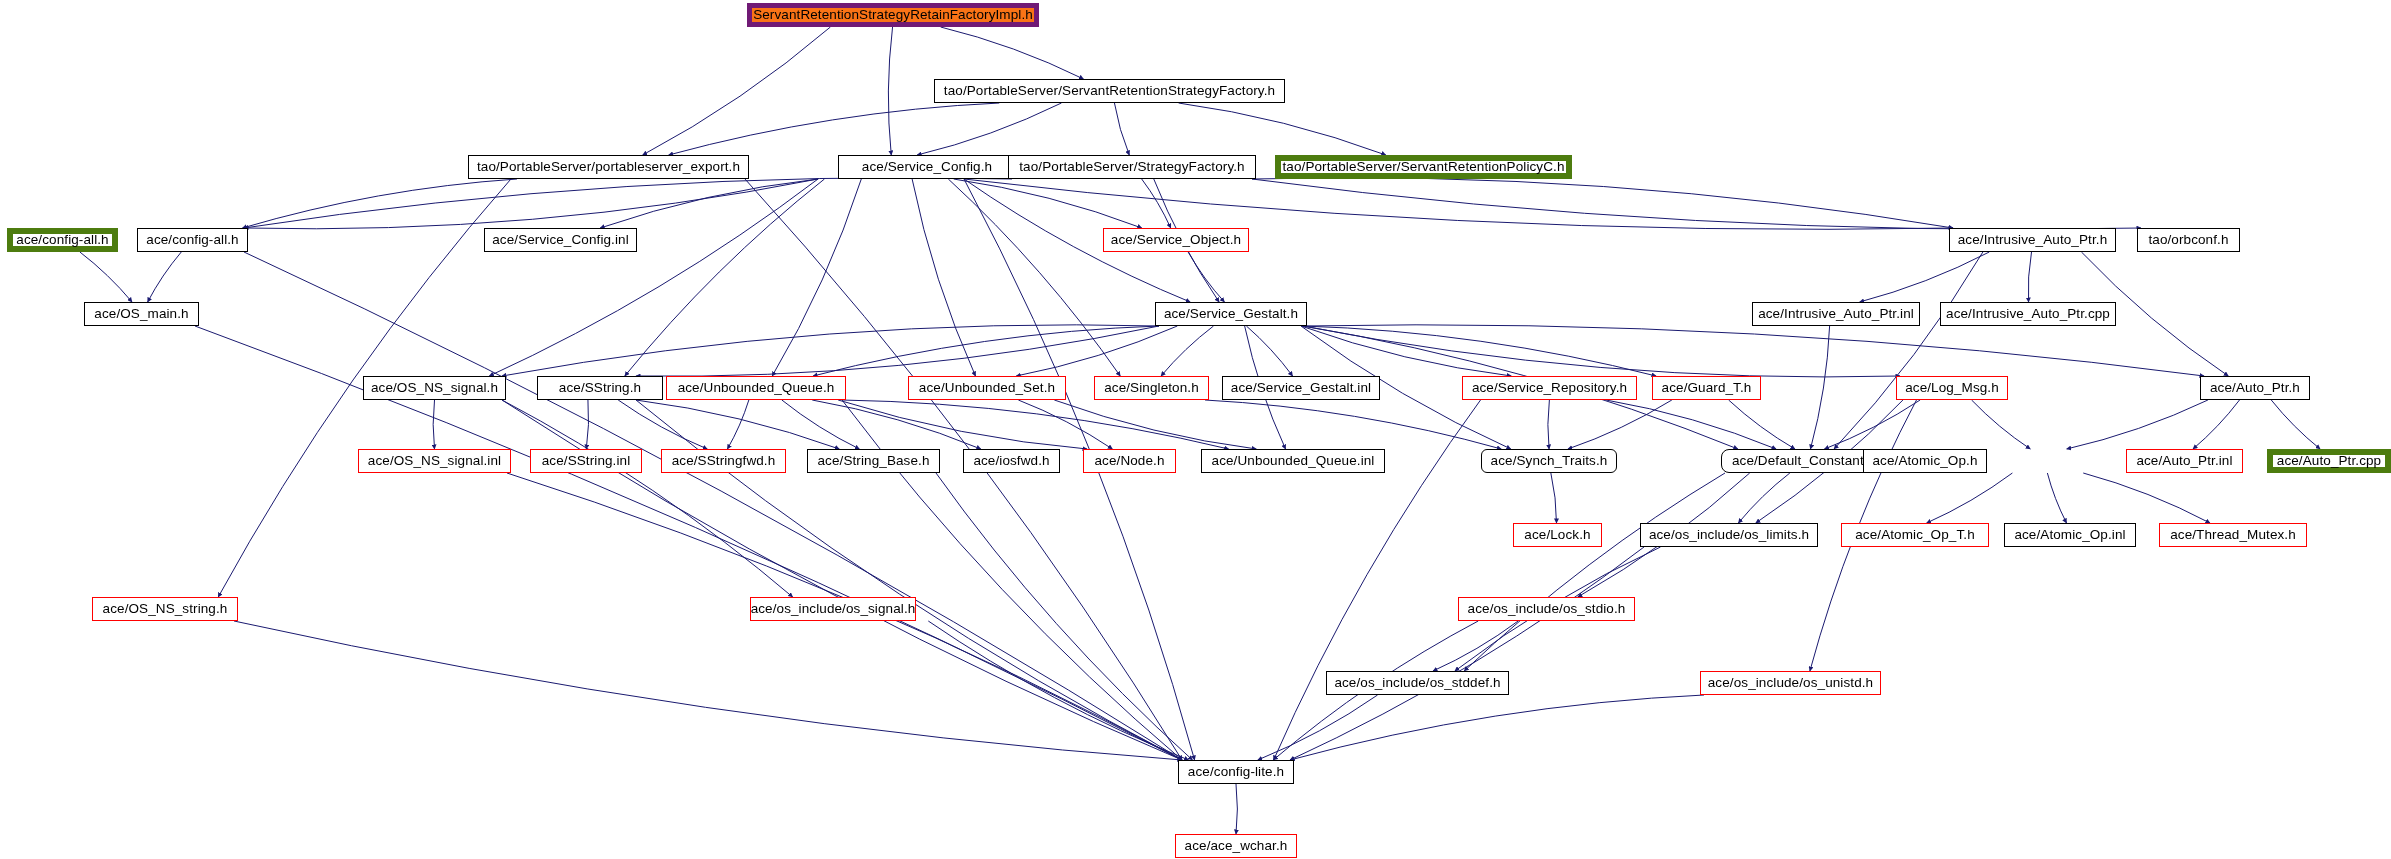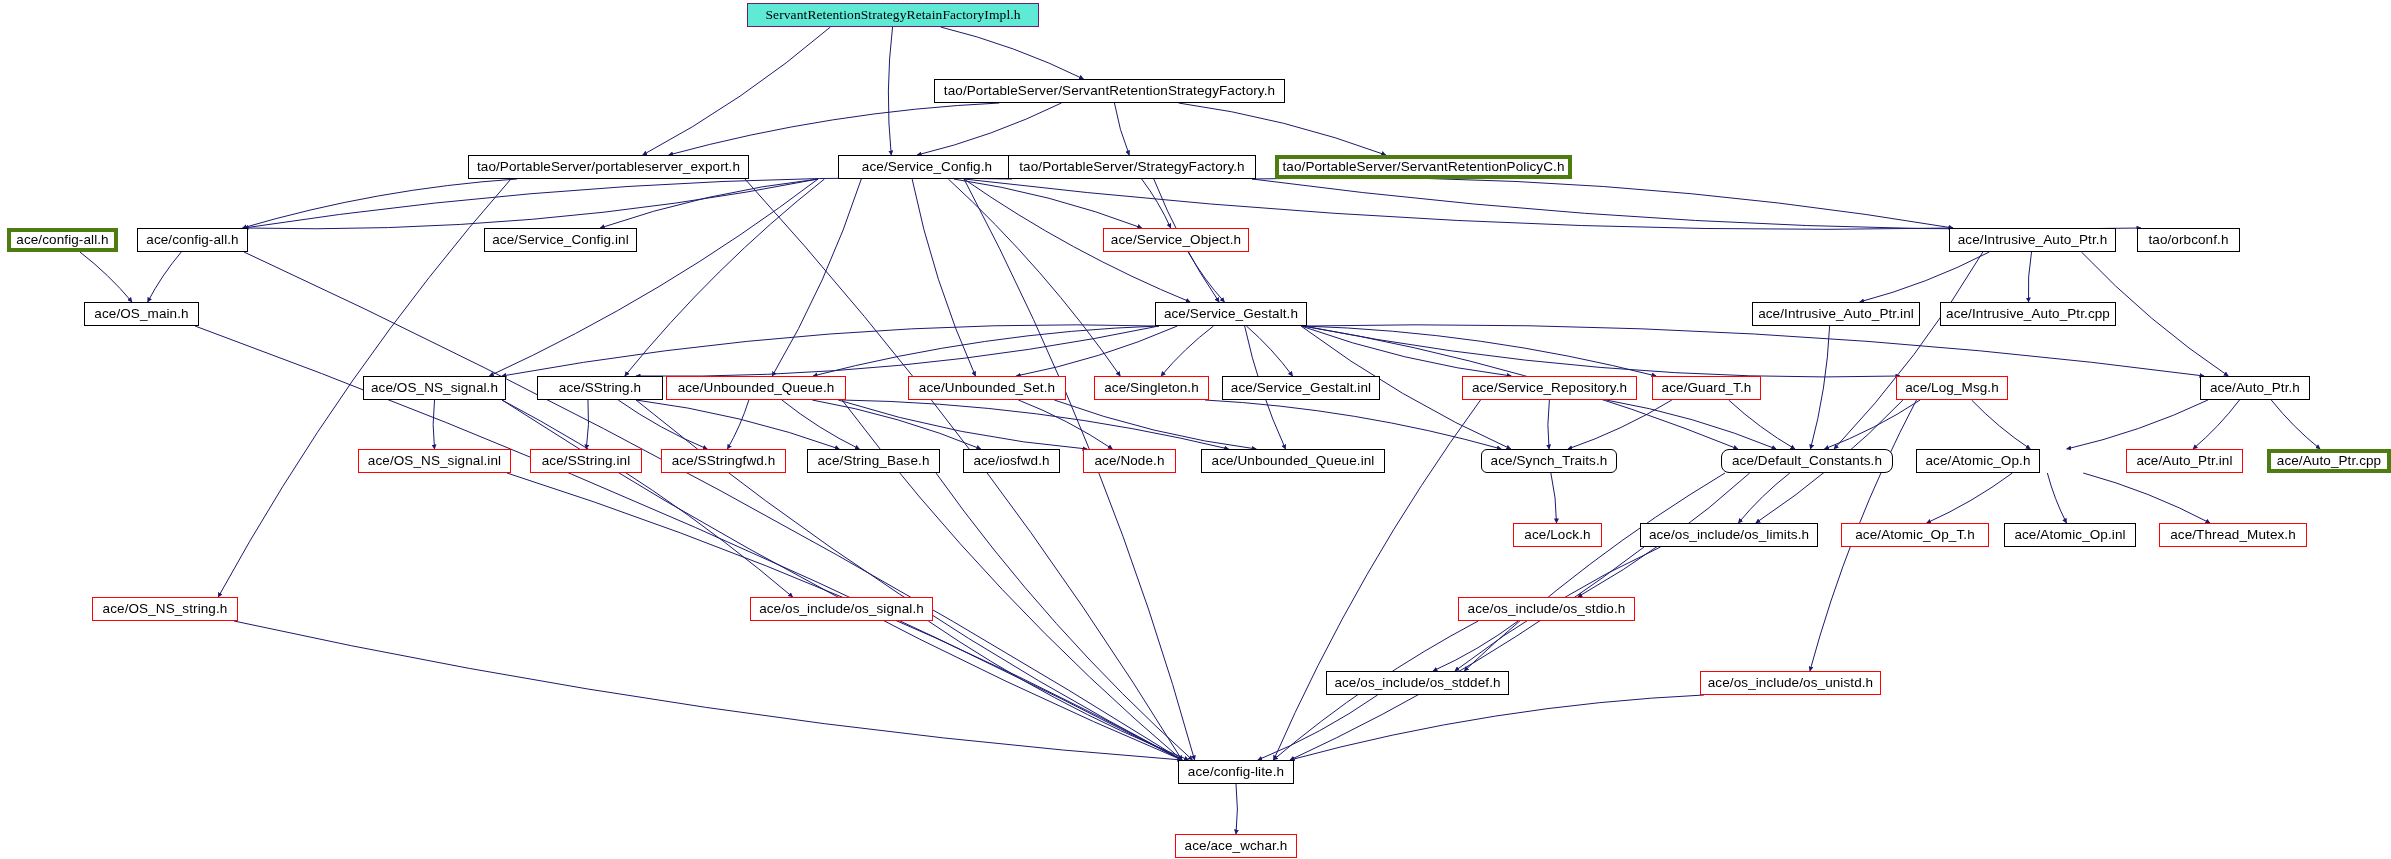--- a/index.html
+++ b/index.html
@@ -35,9 +35,8 @@
     letter-spacing:0.1px;
   }
   .node.root{
-    background:#5eead4;
-    border:1px solid #701a75;
-    font-family:Liberation Serif, serif;
+    background:#f97316;
+    border:5px solid #701a75;
   }
   .node.red{ border:1px solid #ff0000; }
   .node.gray{ border:4px solid #4d7c0f; }

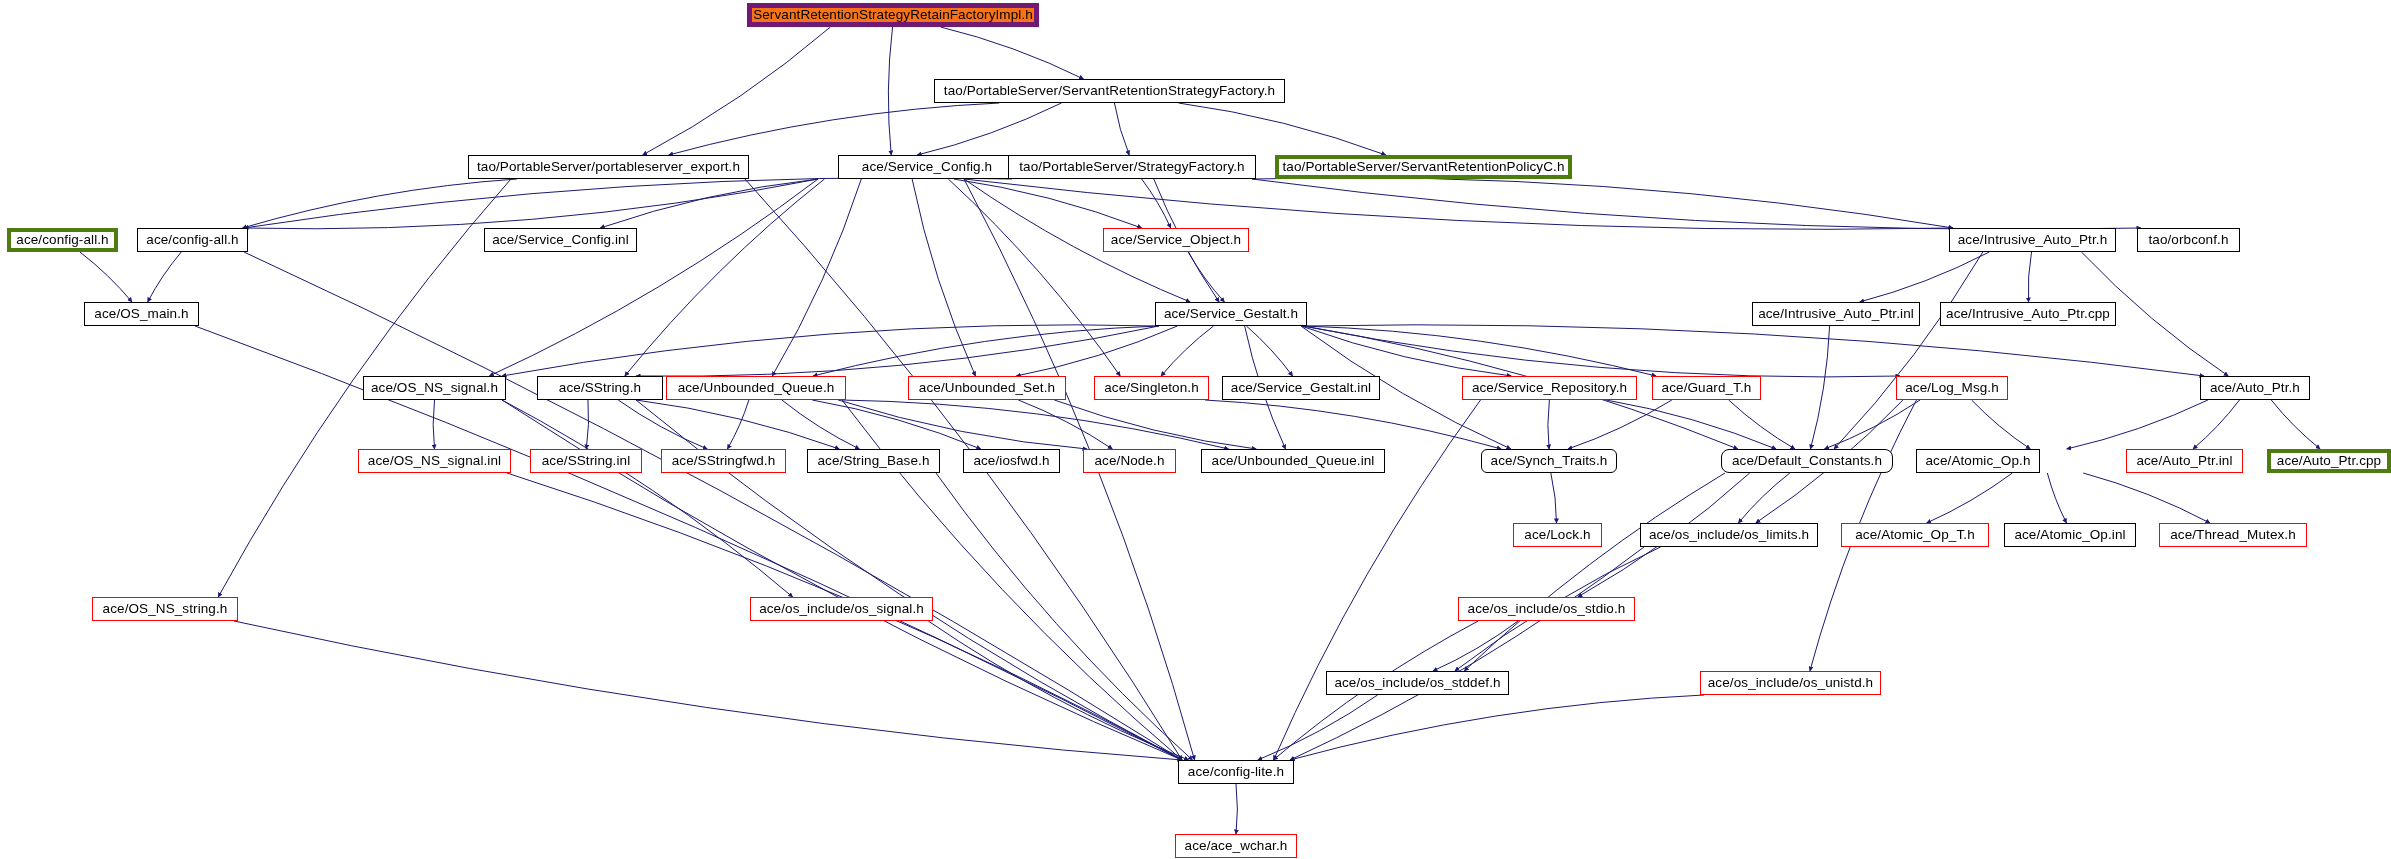--- a/index.html
+++ b/index.html
@@ -39,7 +39,7 @@
     border:5px solid #701a75;
   }
   .node.red{ border:1px solid #ff0000; }
-  .node.gray{ border:4px solid #4d7c0f; }
+  .node.gray{ border:6px solid #4d7c0f; }
 </style>
 </head>
 <body>

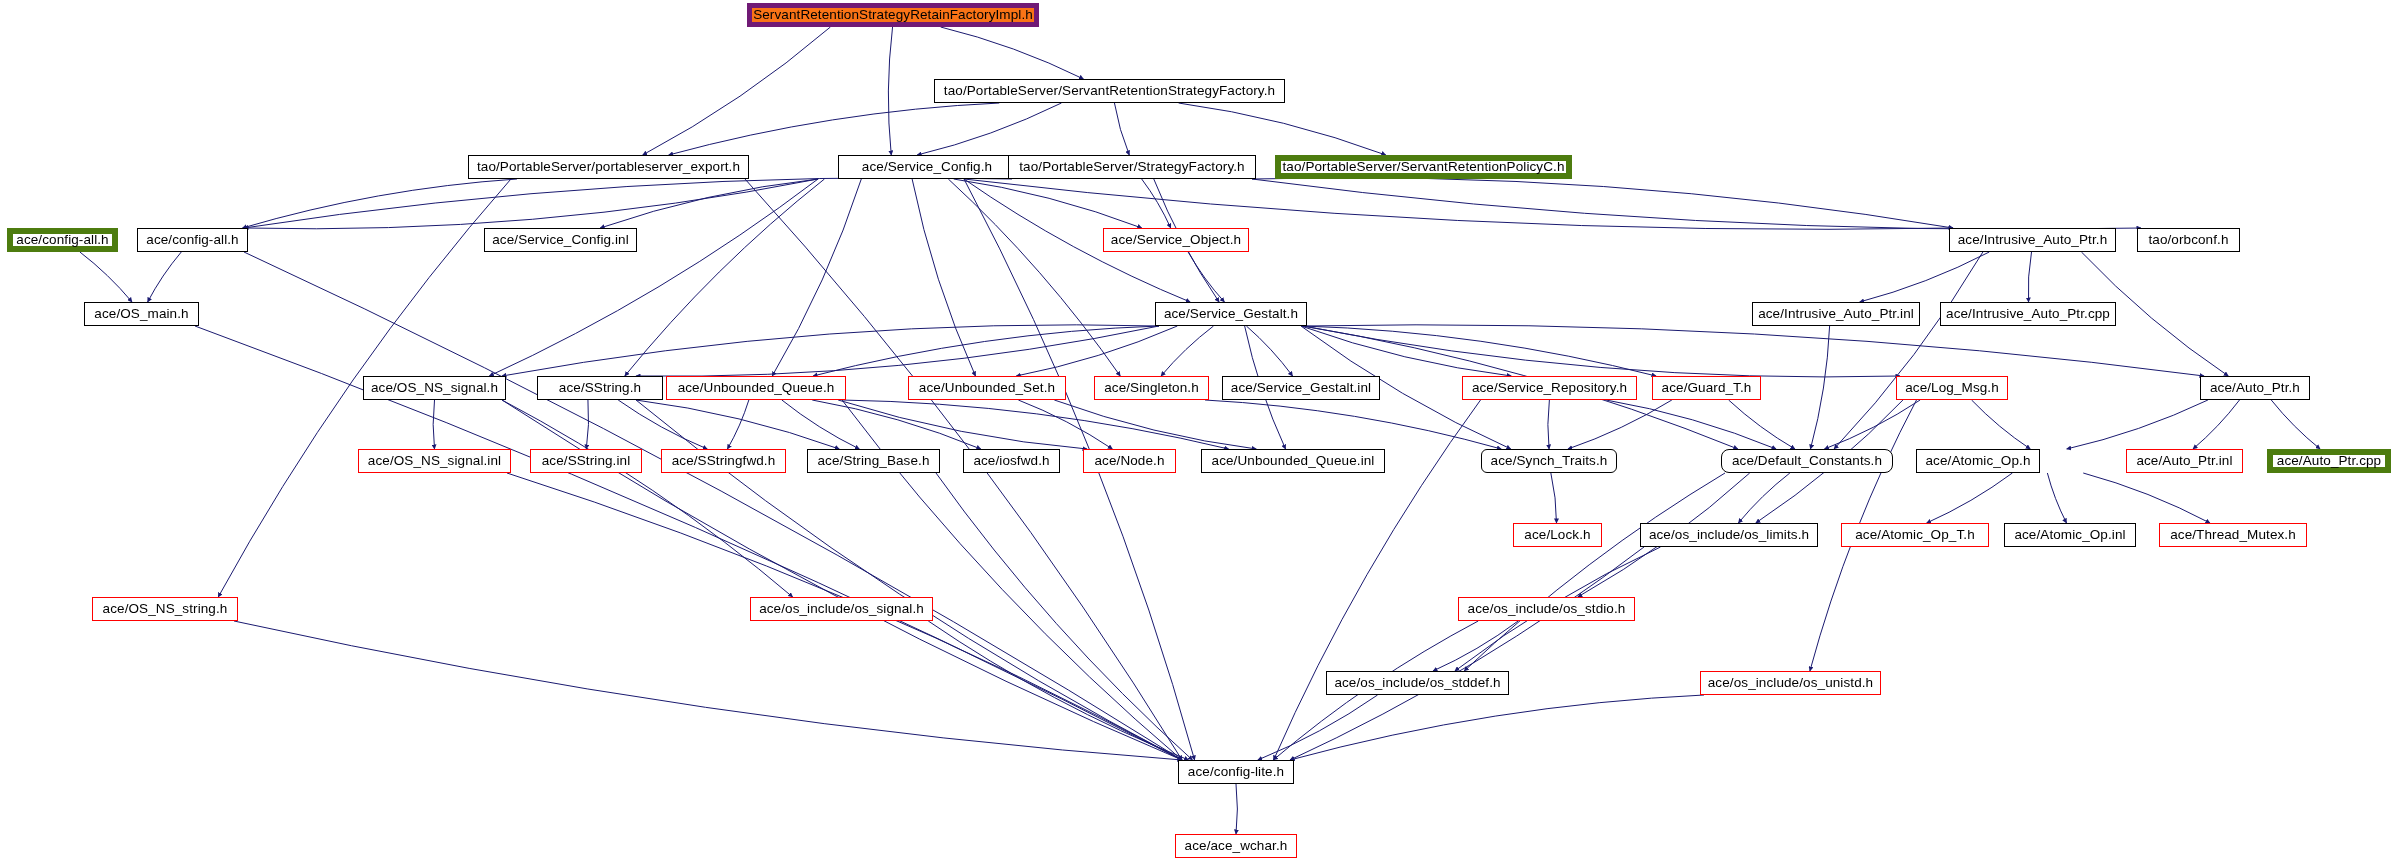--- a/index.html
+++ b/index.html
@@ -183,7 +183,7 @@
       <div class="node" style="left: 1201px; top: 449px; width: 184px;">ace/Unbounded_Queue.inl</div>
       <div class="node" style="left: 1481px; top: 449px; width: 136px; border-radius: 6px;">ace/Synch_Traits.h</div>
       <div class="node" style="left: 1721px; top: 449px; width: 172px; border-radius: 8px;">ace/Default_Constants.h</div>
-      <div class="node" style="left: 1916px; top: 449px; width: 124px;">ace/Atomic_Op.h</div>
+      <div class="node" style="left: 1863px; top: 449px; width: 124px;">ace/Atomic_Op.h</div>
       <div class="node red" style="left: 2126px; top: 449px; width: 117px;">ace/Auto_Ptr.inl</div>
       <div class="node gray" style="left: 2267px; top: 449px; width: 124px;">ace/Auto_Ptr.cpp</div>
       <div class="node red" style="left: 1513px; top: 523px; width: 89px;">ace/Lock.h</div>

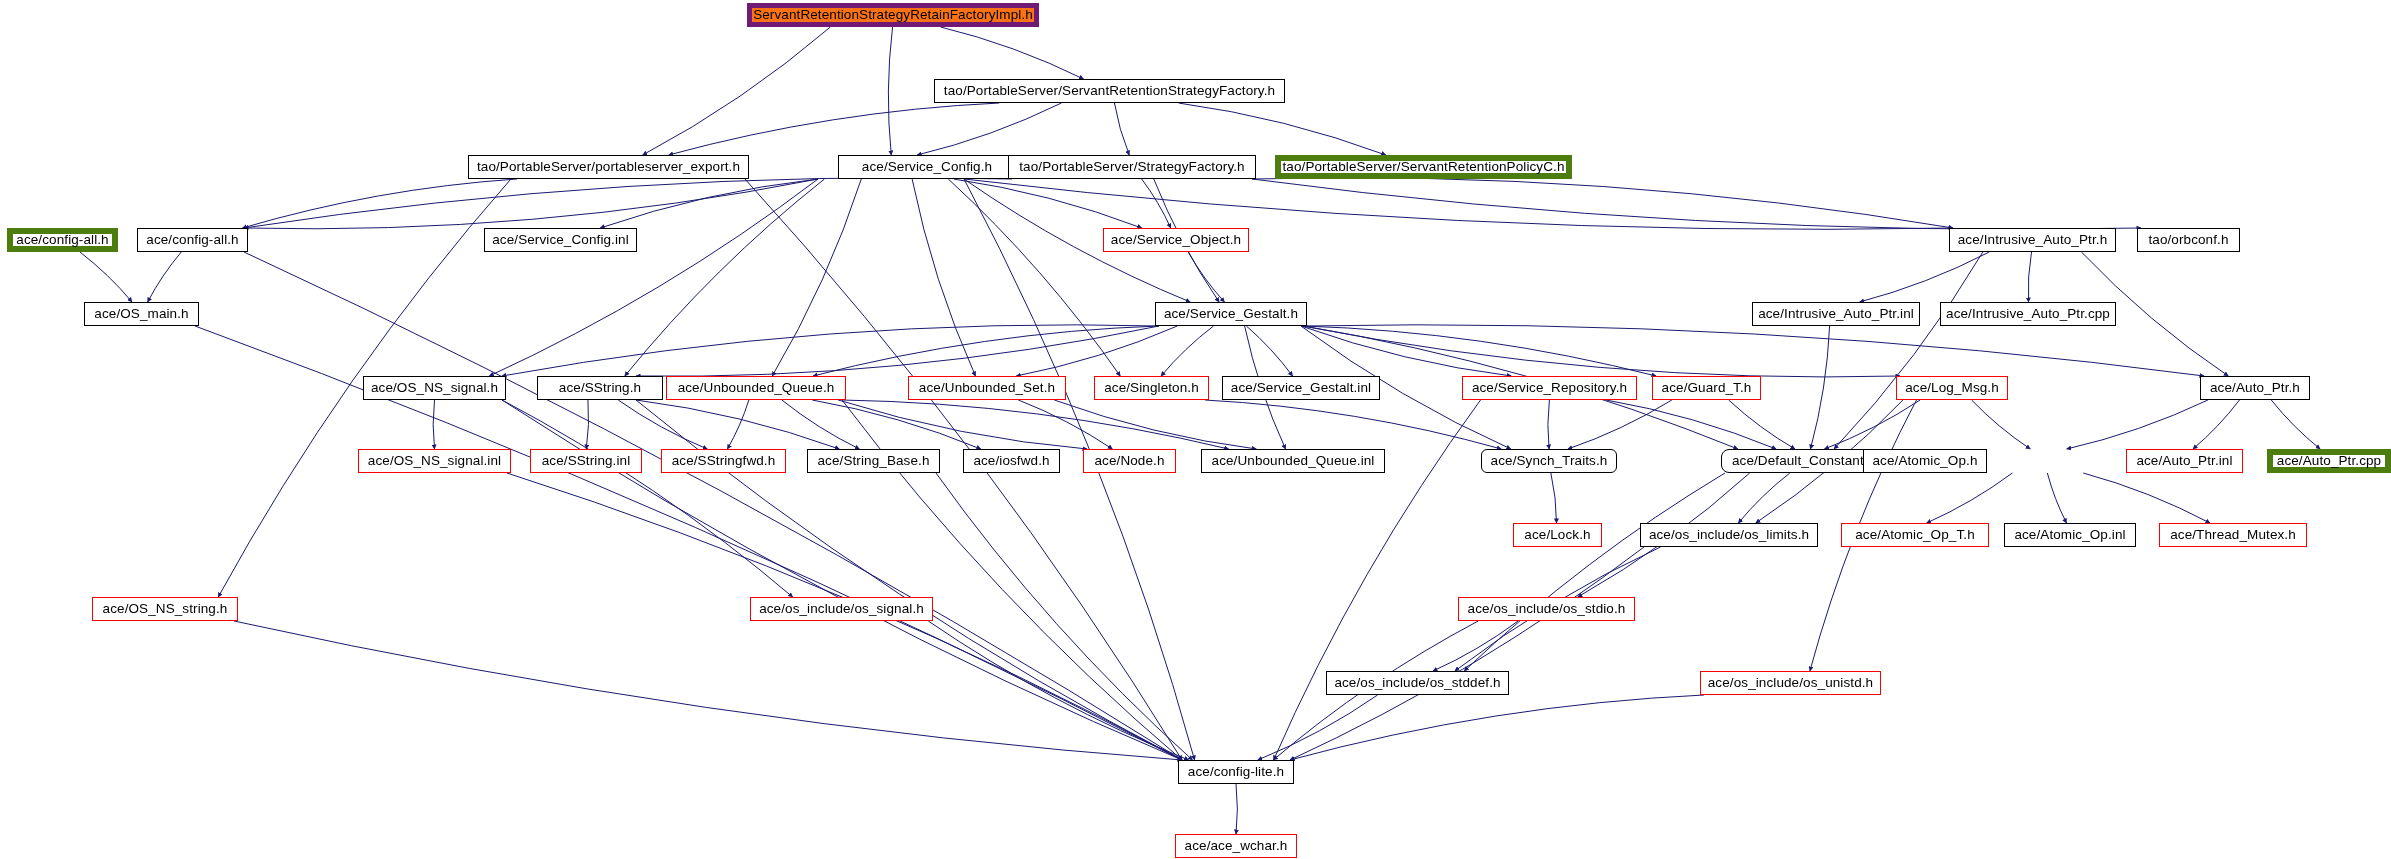--- a/index.html
+++ b/index.html
@@ -192,7 +192,7 @@
       <div class="node" style="left: 2004px; top: 523px; width: 132px;">ace/Atomic_Op.inl</div>
       <div class="node red" style="left: 2159px; top: 523px; width: 148px;">ace/Thread_Mutex.h</div>
       <div class="node red" style="left: 92px; top: 597px; width: 146px;">ace/OS_NS_string.h</div>
-      <div class="node red" style="left: 750px; top: 597px; width: 183px;">ace/os_include/os_signal.h</div>
+      <div class="node red" style="left: 750px; top: 597px; width: 166px;">ace/os_include/os_signal.h</div>
       <div class="node red" style="left: 1458px; top: 597px; width: 177px;">ace/os_include/os_stdio.h</div>
       <div class="node" style="left: 1326px; top: 671px; width: 183px;">ace/os_include/os_stddef.h</div>
       <div class="node red" style="left: 1700px; top: 671px; width: 181px;">ace/os_include/os_unistd.h</div>

